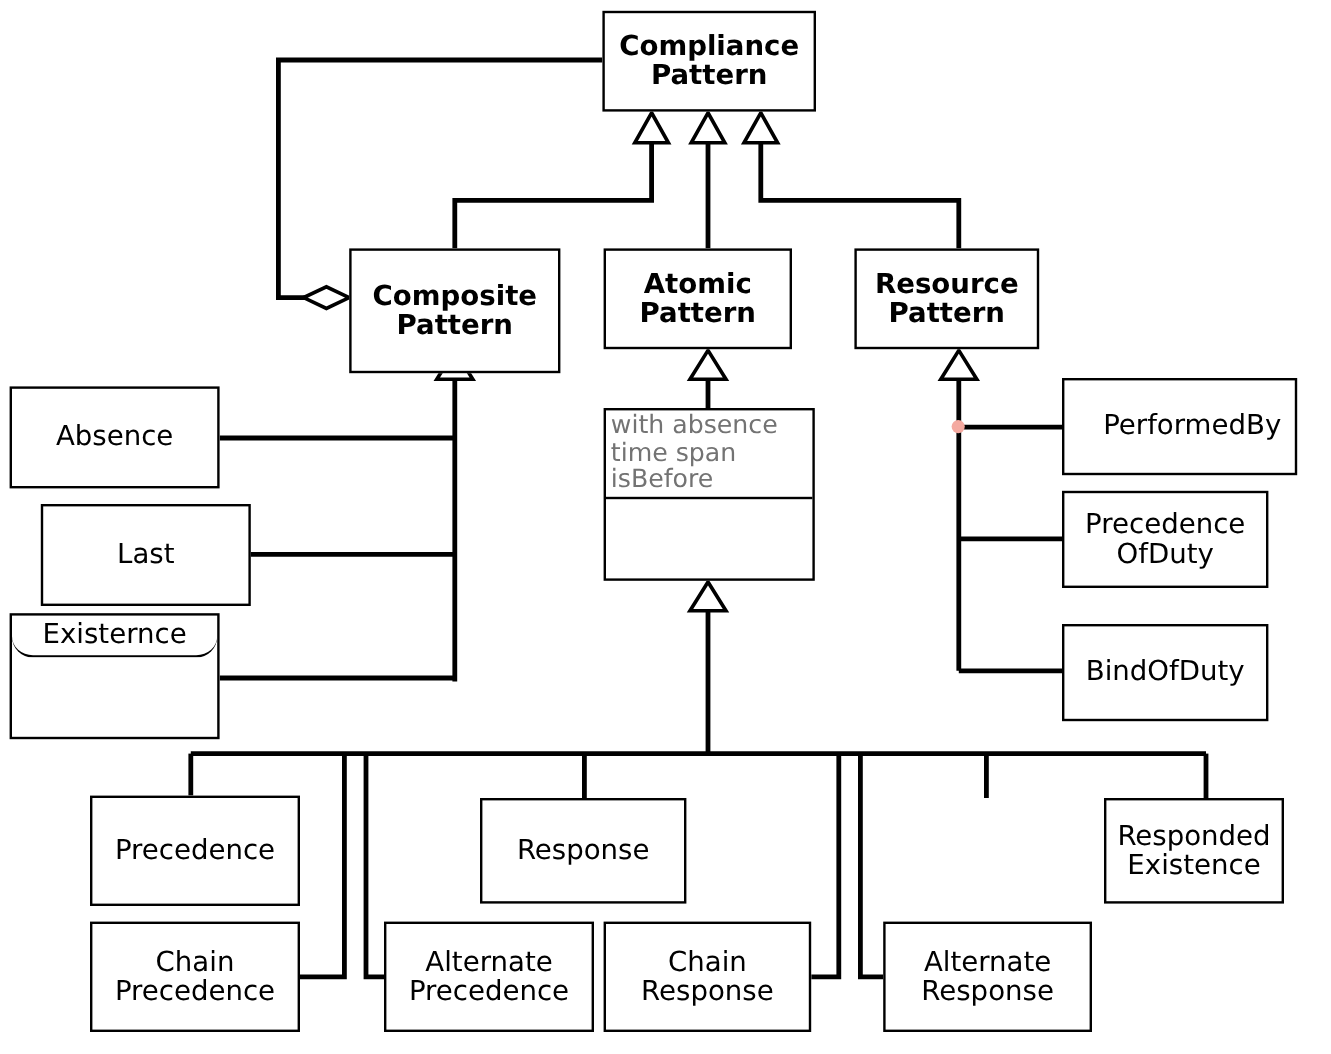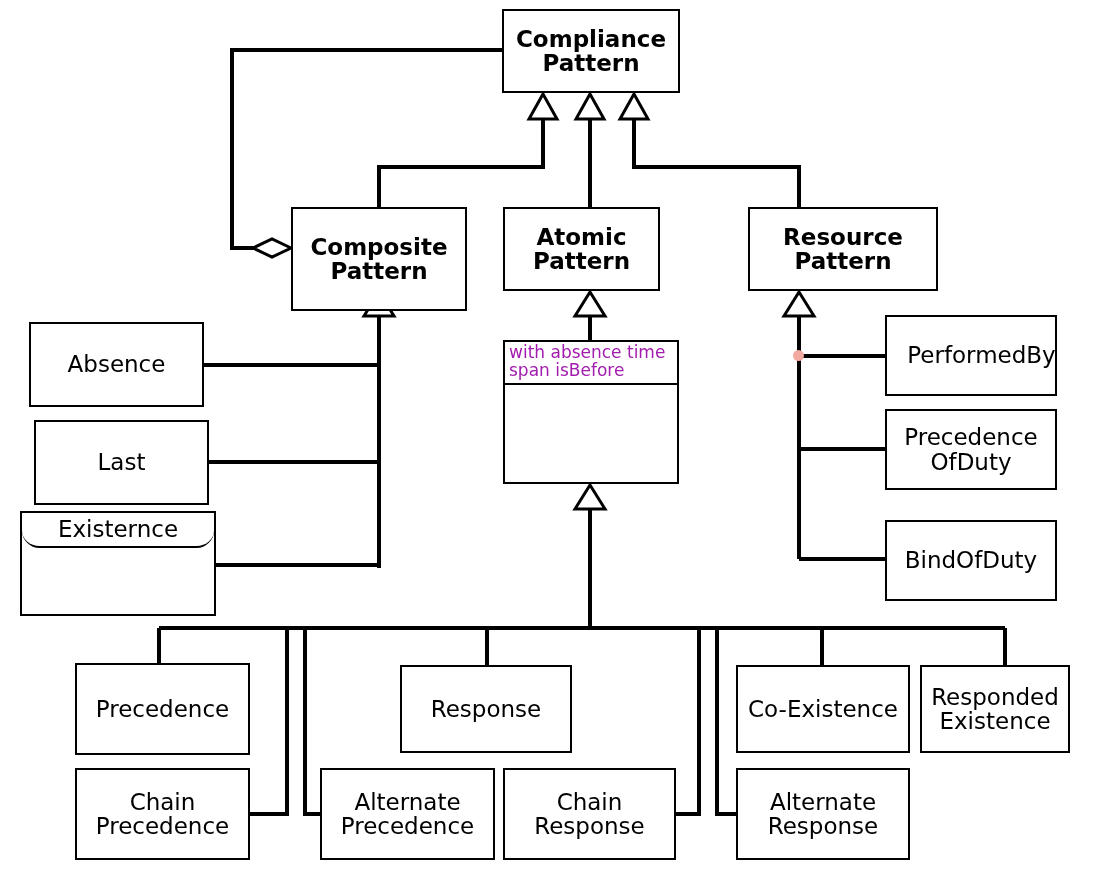--- a/index.html
+++ b/index.html
@@ -164,7 +164,7 @@
 Pattern</div>
   </div>
 
-  <div class="node bold" style="left:712px; top:207px; width:190px; height:84px;margin-left:36px;">
+  <div class="node bold" style="left:712px; top:207px; width:154px; height:84px;">
     <div class="cell title">Resource
 Pattern</div>
   </div>

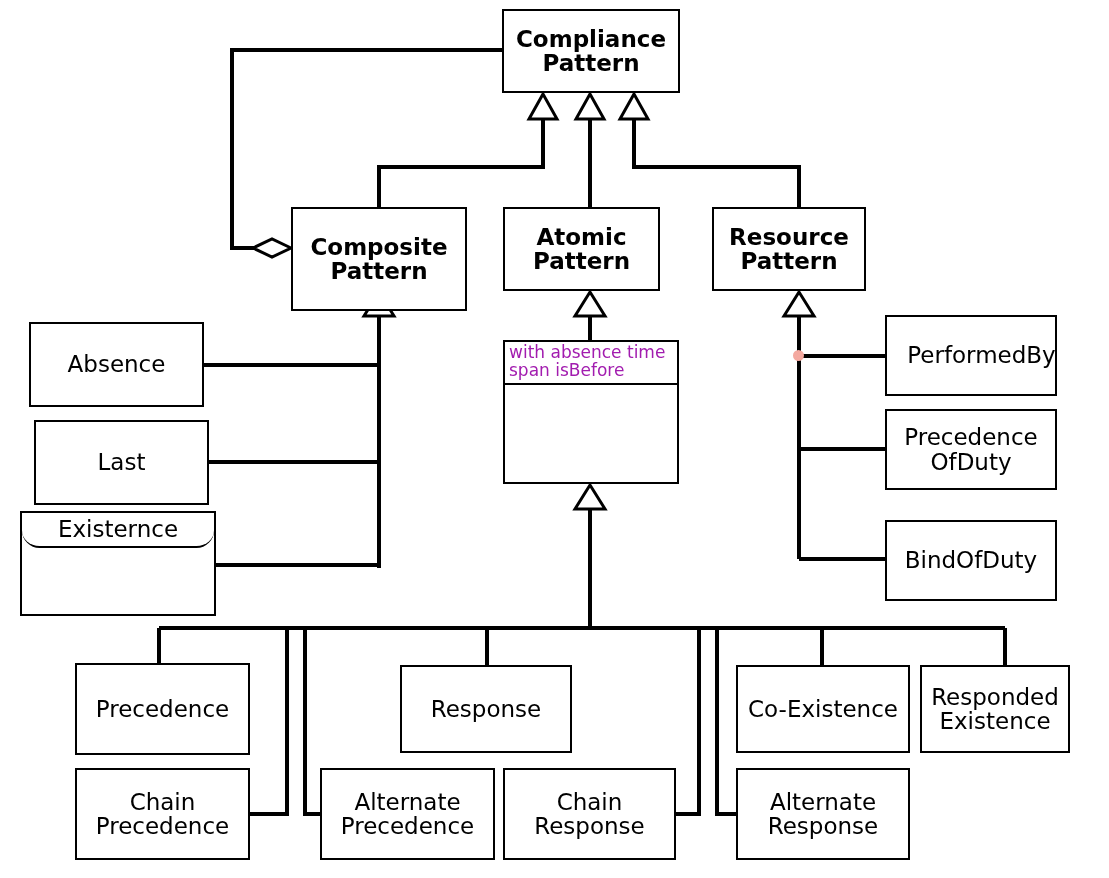--- a/index.html
+++ b/index.html
@@ -176,7 +176,7 @@
     <div class="cell ops"></div>
   </div>
 
-  <div class="node" style="left:8px; top:322px; width:175px; height:85px;margin-left:21px;">
+  <div class="node" style="left:8px; top:322px; width:175px; height:85px;">
     <div class="cell title">Absence</div>
   </div>
 

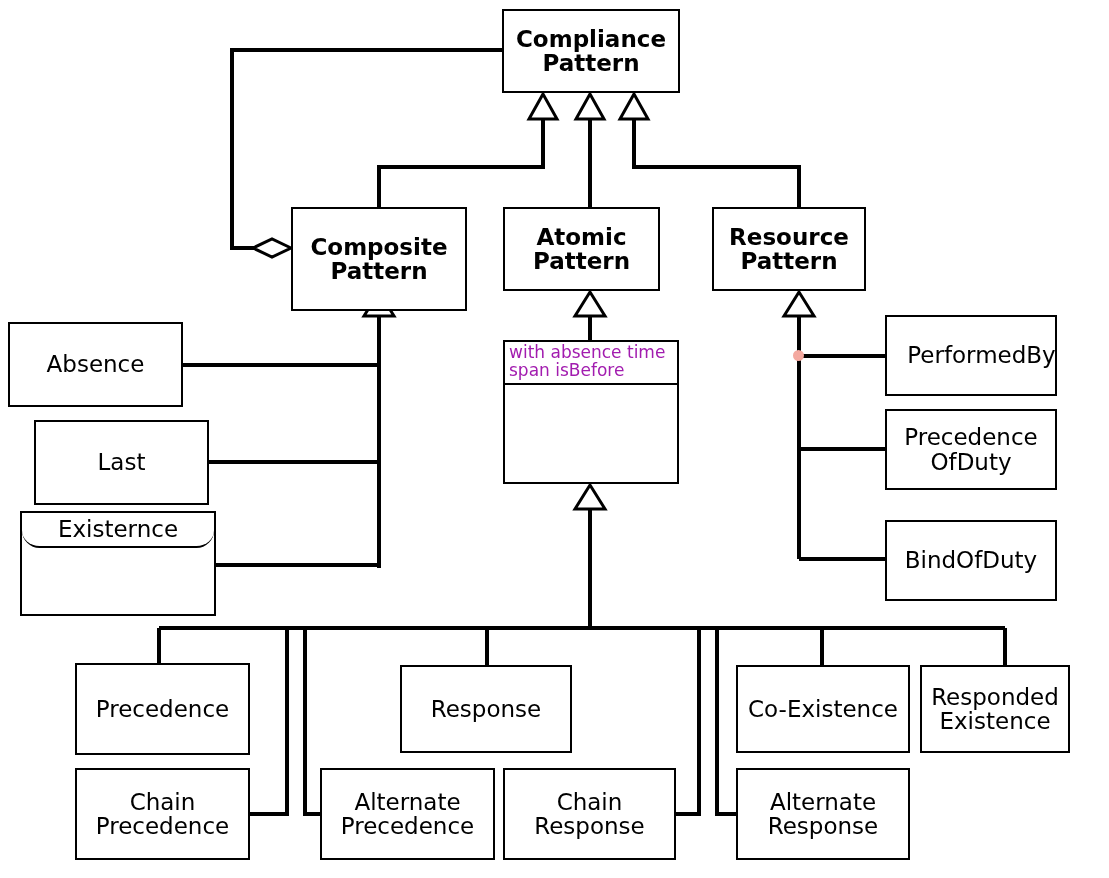--- a/index.html
+++ b/index.html
@@ -65,10 +65,10 @@
     border-bottom: 2px solid #000000;
     display: block;
     text-align: left;
-    font-size: 17px;
+    font-size: 21px;
     line-height: 1.08;
     padding: 1px 4px 3px 4px;
-    color: #a21caf;
+    color: #737373;
   }
   .node.compart .ops {
     flex: 1 1 auto;

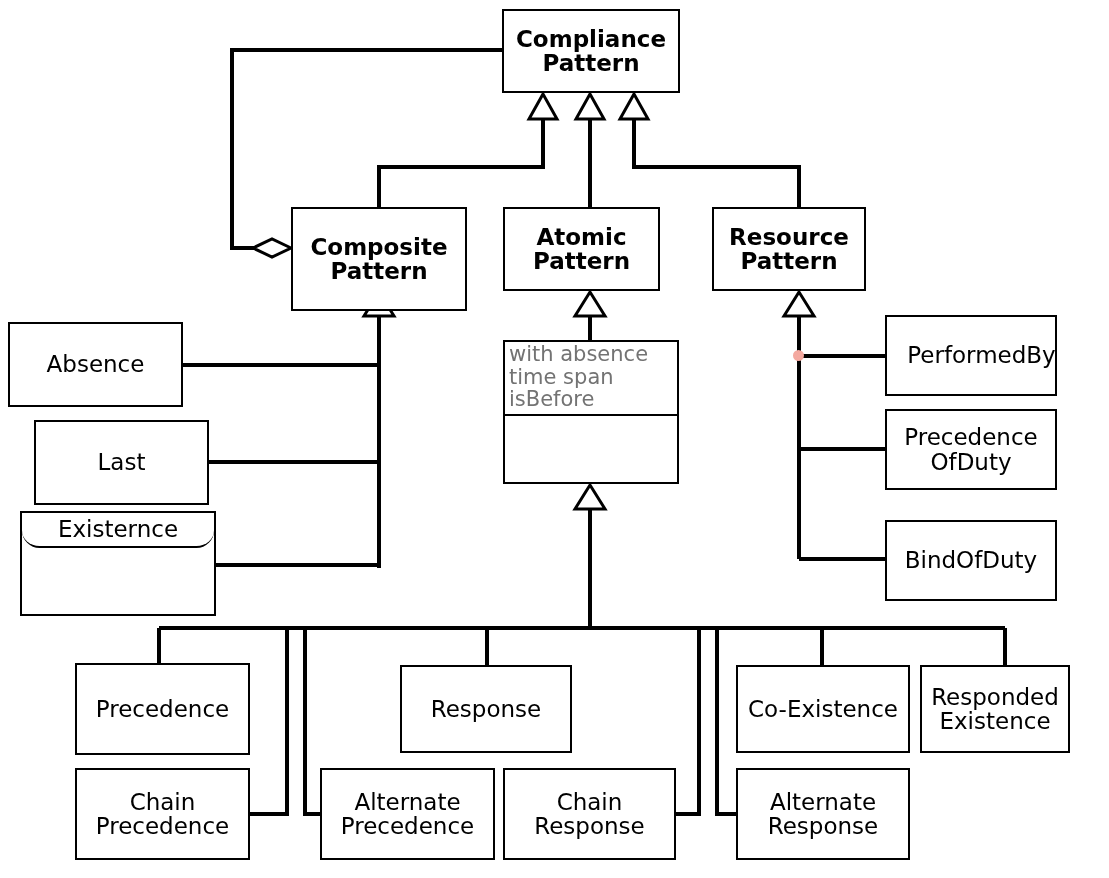--- a/index.html
+++ b/index.html
@@ -189,7 +189,7 @@
     <div class="cell ops"></div>
   </div>
 
-  <div class="node" style="left:885px; top:315px; width:172px; height:81px;padding-left:21px;">
+  <div class="node" style="left:885px; top:315px; width:196px; height:81px;padding-left:21px;">
     <div class="cell title">PerformedBy</div>
   </div>
 

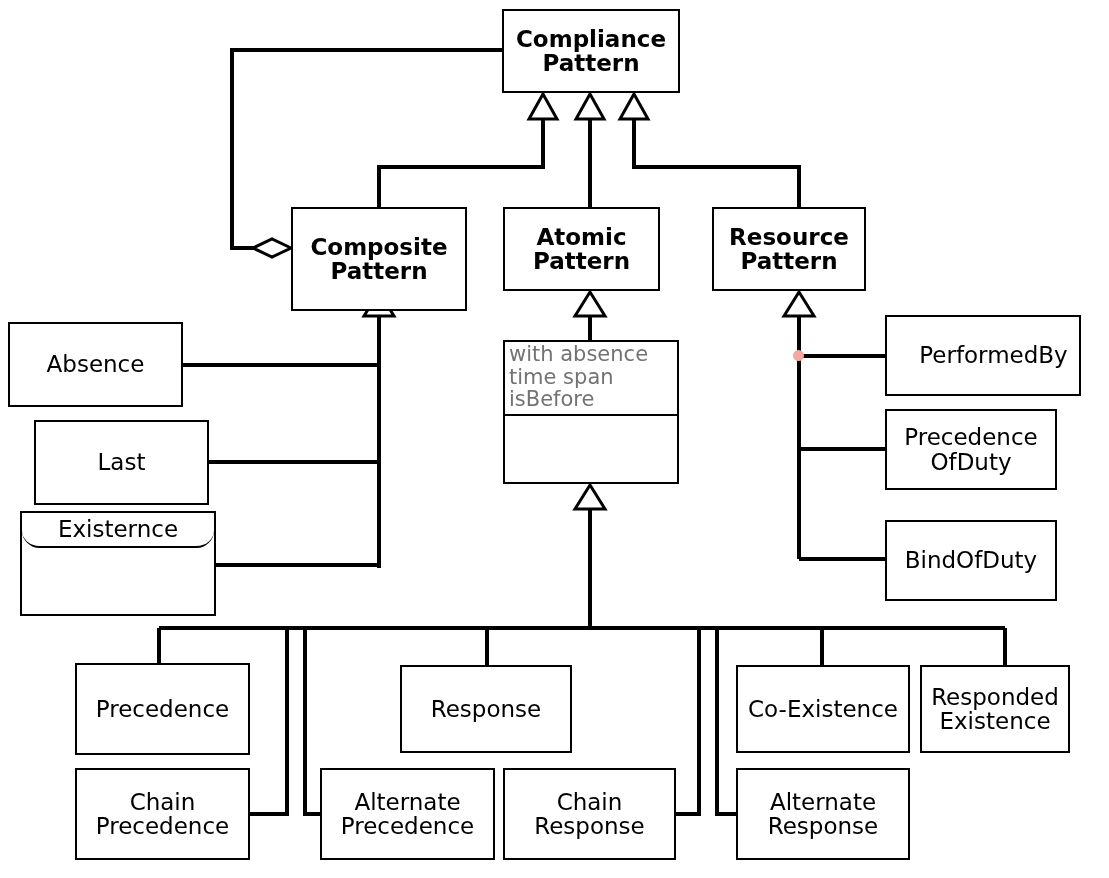--- a/index.html
+++ b/index.html
@@ -184,7 +184,7 @@
     <div class="cell title">Last</div>
   </div>
 
-  <div class="node compart" style="left:20px; top:511px; width:196px; height:105px;">
+  <div class="node compart" style="left:8px; top:511px; width:175px; height:105px;">
     <div class="cell title" style="height:35px;">Existernce</div>
     <div class="cell ops"></div>
   </div>

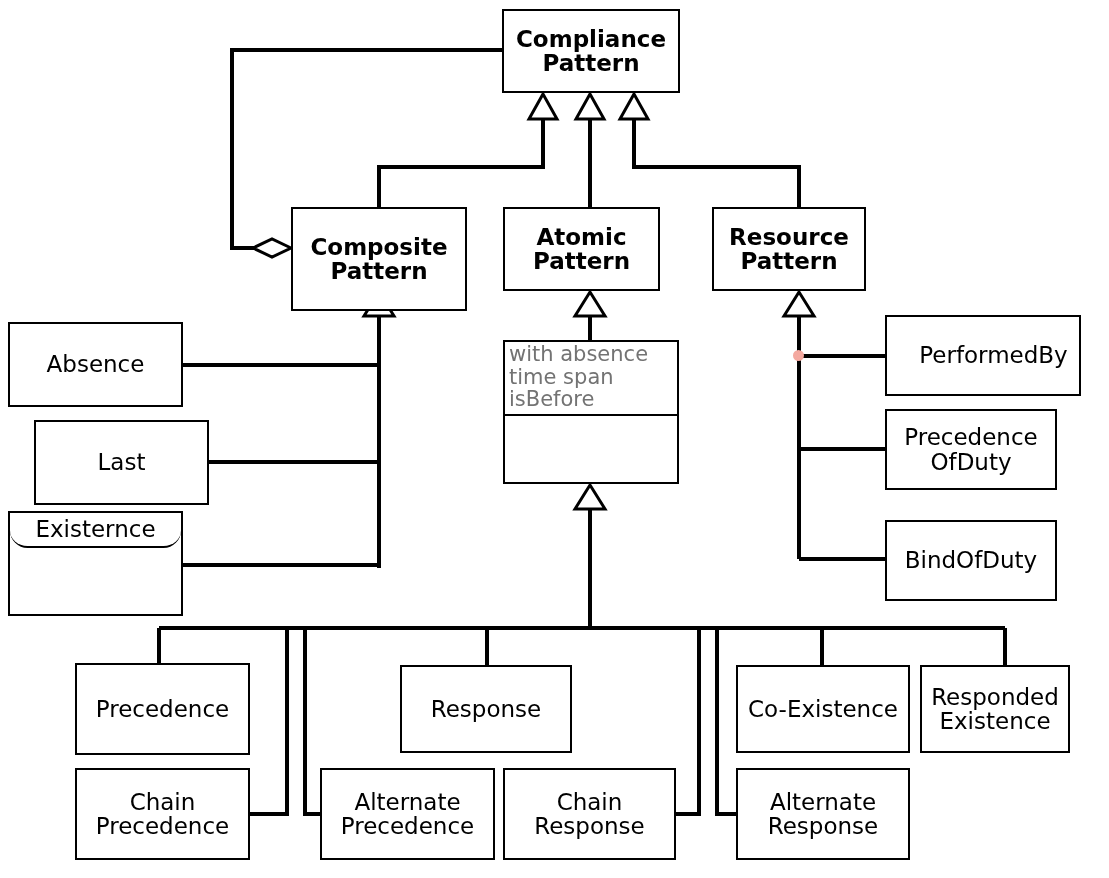--- a/index.html
+++ b/index.html
@@ -230,9 +230,6 @@
 Response</div>
   </div>
 
-  <div class="node" style="left:736px; top:665px; width:174px; height:88px;">
-    <div class="cell title">Co-Existence</div>
-  </div>
 
   <div class="node" style="left:920px; top:665px; width:150px; height:88px;">
     <div class="cell title">Responded

